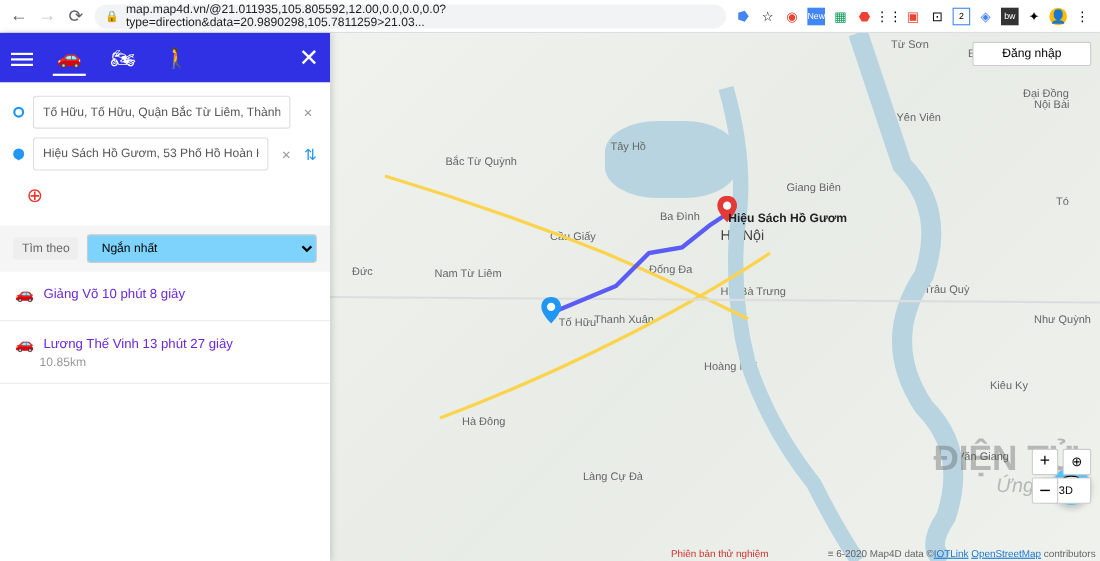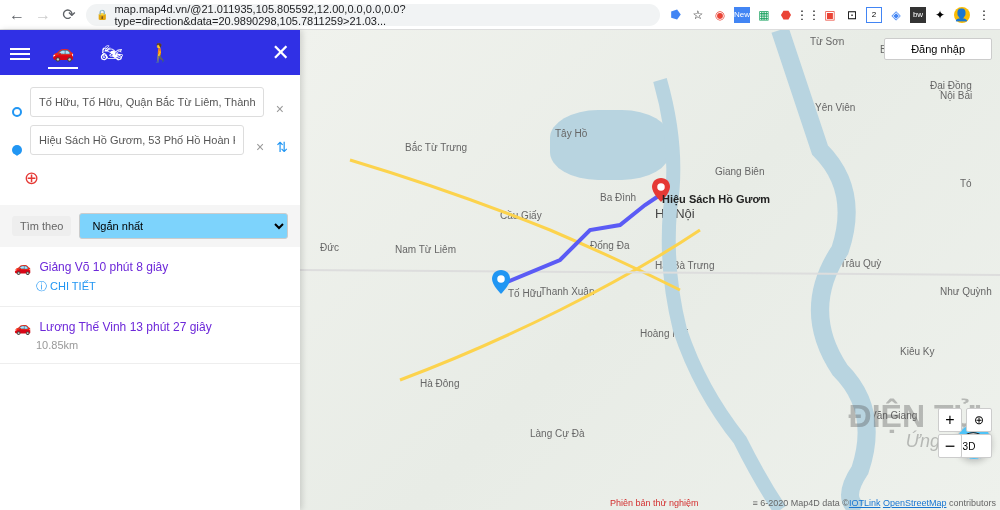--- a/index.html
+++ b/index.html
@@ -19,7 +19,7 @@
 .mode-btn.active{border-bottom:2px solid #fff}
 .close-btn{margin-left:auto;color:#fff;font-size:22px;cursor:pointer;font-weight:300}
 .inputs{padding:12px;background:#fff}
-.input-row{display:flex;align-items:flex-end;gap:8px;margin-bottom:8px}
+.input-row{display:flex;align-items:center;gap:8px;margin-bottom:8px}
 .pin{width:10px;height:10px;border-radius:50%;flex-shrink:0}
 .pin.start{border:2px solid #2196f3;background:#fff}
 .pin.end{background:#2196f3;position:relative}

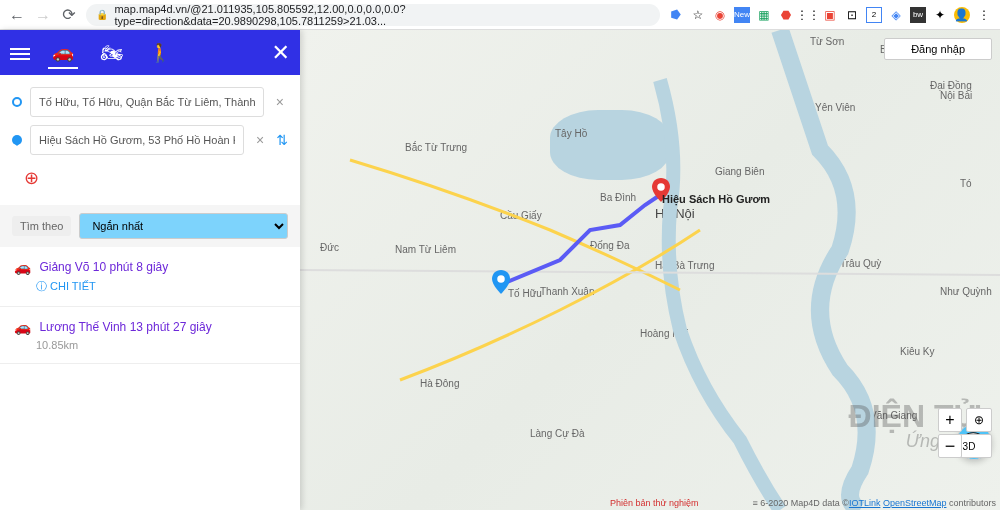--- a/index.html
+++ b/index.html
@@ -174,7 +174,7 @@
     <div class="map-label" style="top:50px;left:630px">Đại Đồng</div>
     <div class="map-label" style="top:72px;left:515px">Yên Viên</div>
     <div class="map-label" style="top:98px;left:255px">Tây Hồ</div>
-    <div class="map-label" style="top:112px;left:105px">Bắc Từ Trưng</div>
+    <div class="map-label" style="top:112px;left:105px">Bắc Từ Quỳnh</div>
     <div class="map-label" style="top:162px;left:300px">Ba Đình</div>
     <div class="map-label" style="top:136px;left:415px">Giang Biên</div>
     <div class="map-label" style="top:180px;left:200px">Cầu Giấy</div>

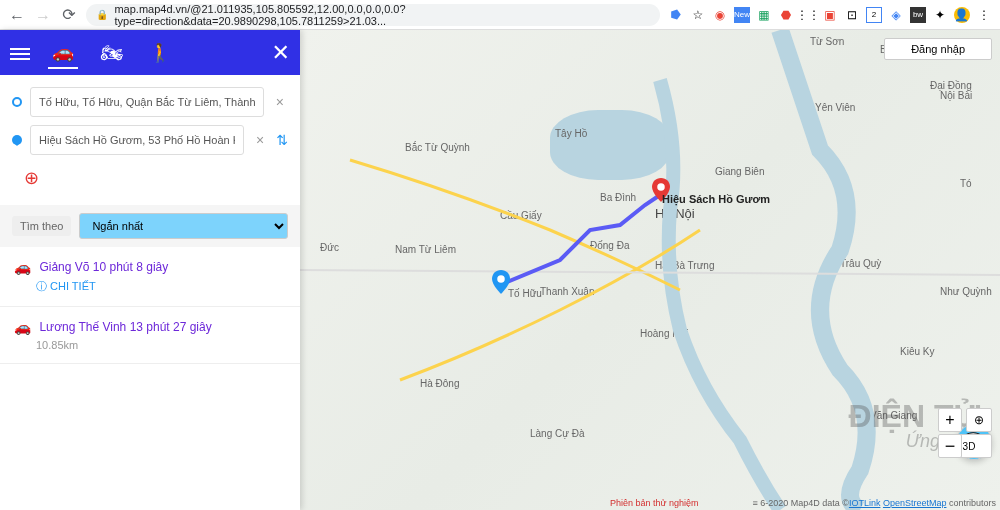--- a/index.html
+++ b/index.html
@@ -131,7 +131,6 @@
           <span class="route-icon">🚗</span>
           <span class="route-title"><span>Giảng Võ</span> <span>10 phút 8 giây</span></span>
         </div>
-        <div class="route-detail">ⓘ <span>CHI TIẾT</span></div>
       </div>
       <div class="route">
         <div class="route-head">

